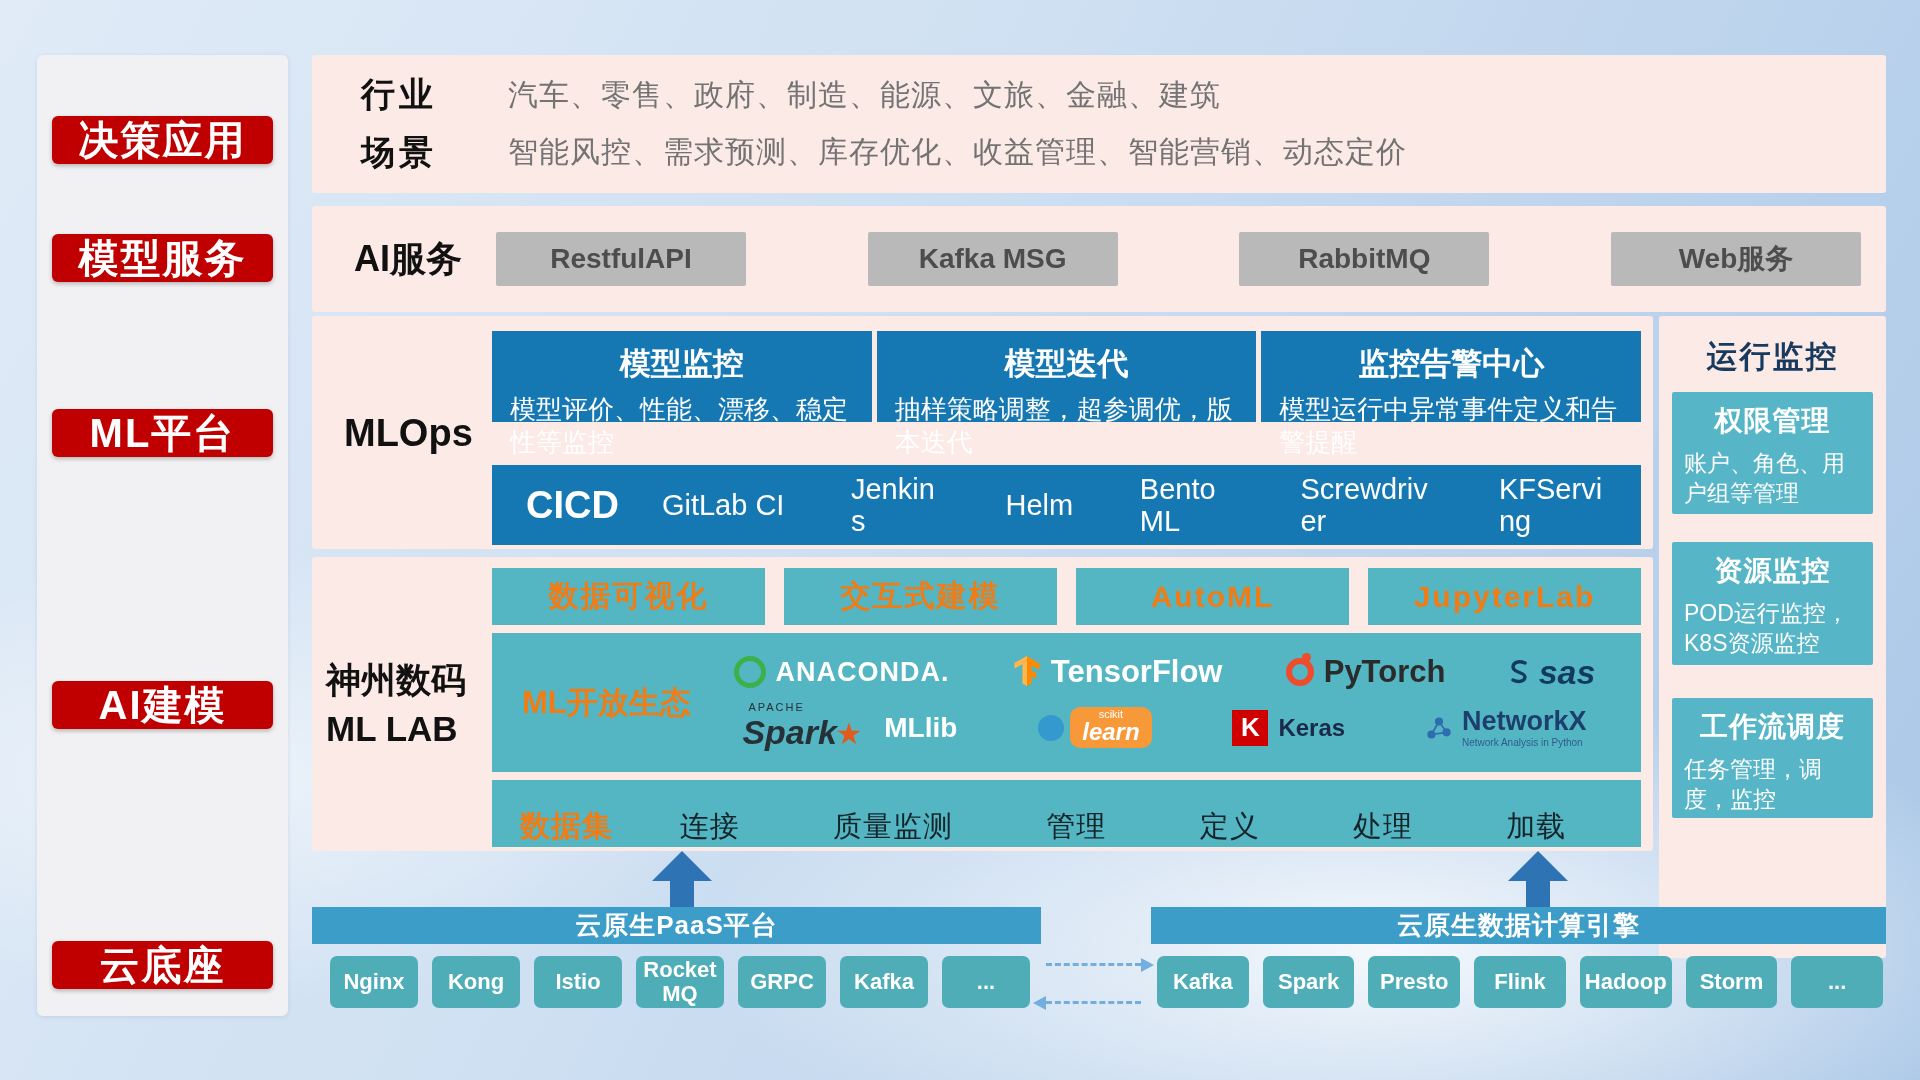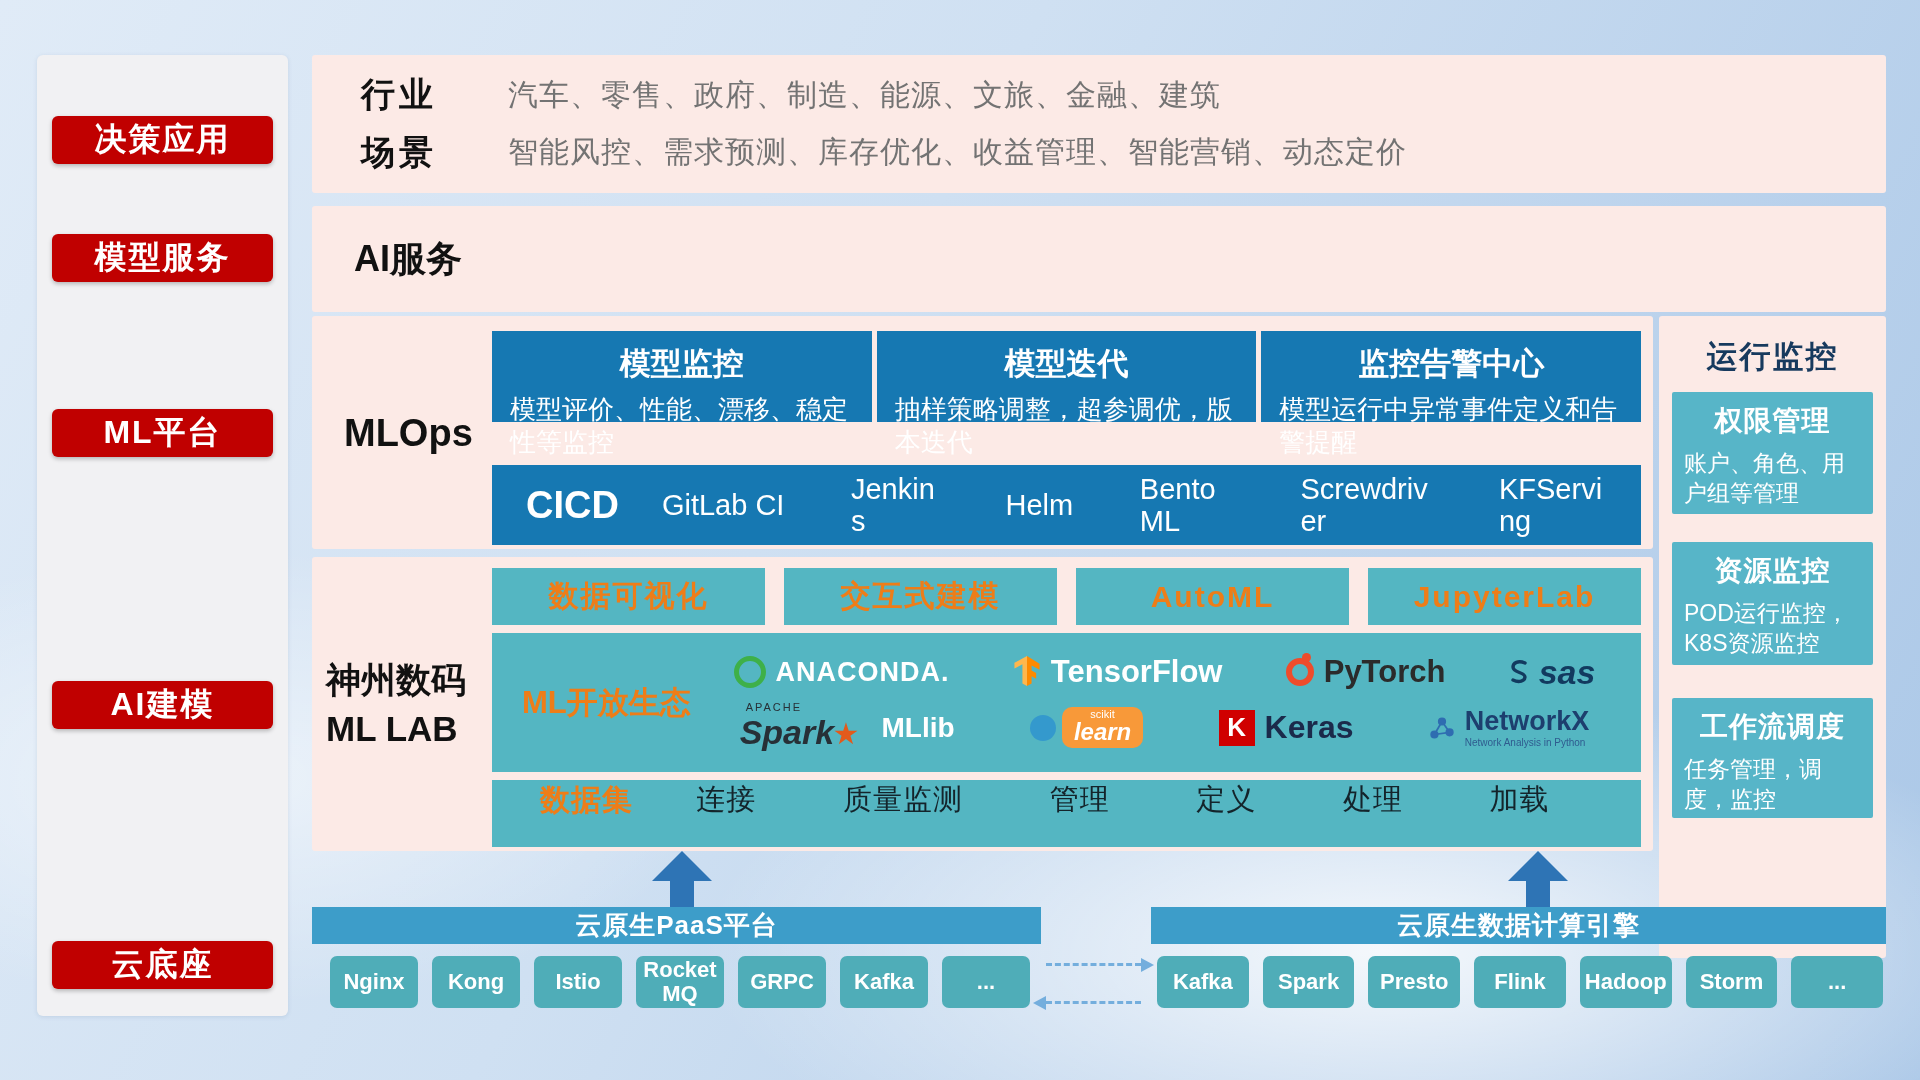--- a/index.html
+++ b/index.html
@@ -16,7 +16,7 @@
   .sidebar { position:absolute; left:37px; top:55px; width:251px; height:961px;
              background:#f1f1f3; border-radius:6px; box-shadow:0 1px 4px rgba(70,100,140,.15); }
   .side-btn { position:absolute; left:15px; right:15px; height:48px; background:#c00000; color:#fff;
-              font-size:32px; font-weight:bold; display:flex; align-items:center; justify-content:center;
+              font-size:40px; font-weight:bold; display:flex; align-items:center; justify-content:center;
               border-radius:6px; box-shadow:0 2px 4px rgba(0,0,0,.25); letter-spacing:2px; }
   .sb1{top:61px} .sb2{top:179px} .sb3{top:354px} .sb4{top:626px} .sb5{top:886px}
 

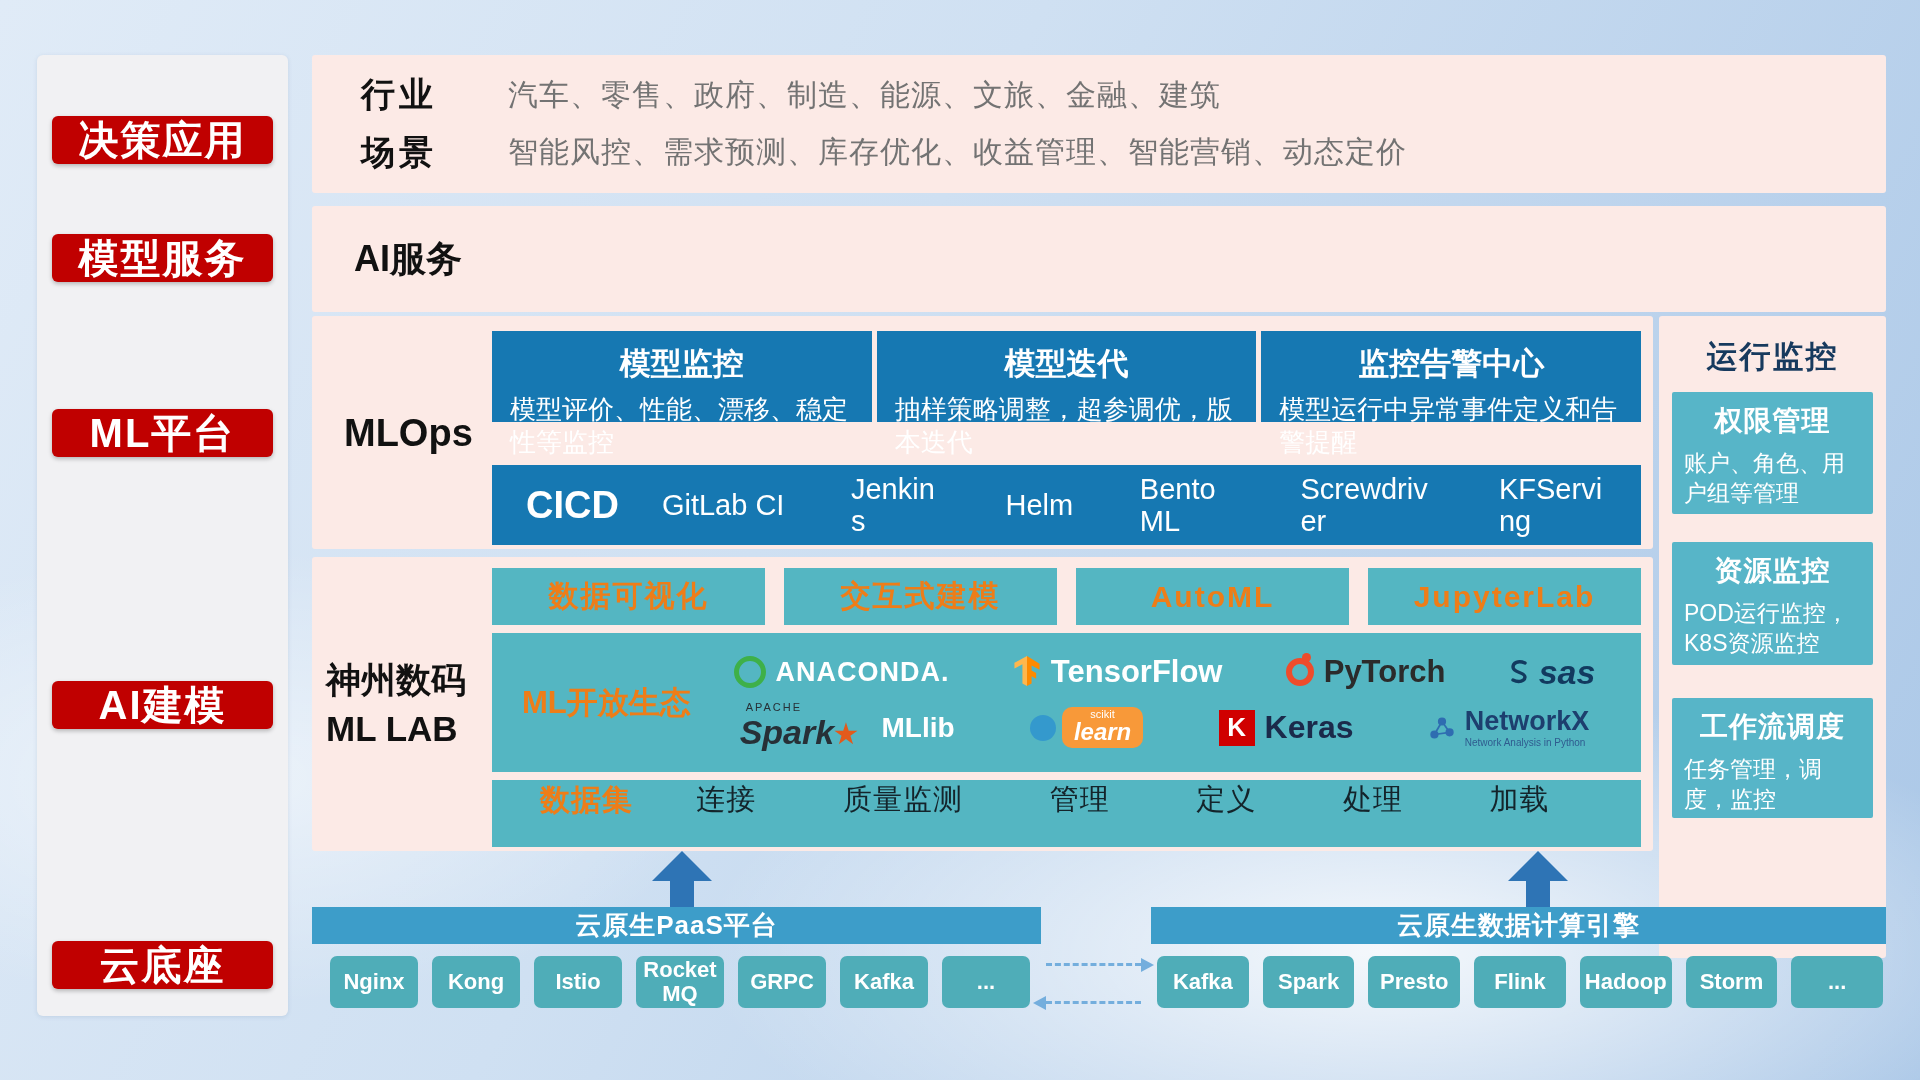--- a/index.html
+++ b/index.html
@@ -162,6 +162,12 @@
 
   <div class="panel p-service">
     <span class="svc-label">AI服务</span>
+    <div class="svc-btns">
+      <div class="svc-btn">RestfulAPI</div>
+      <div class="svc-btn">Kafka MSG</div>
+      <div class="svc-btn">RabbitMQ</div>
+      <div class="svc-btn">Web服务</div>
+    </div>
   </div>
 
   <div class="panel p-mlops">

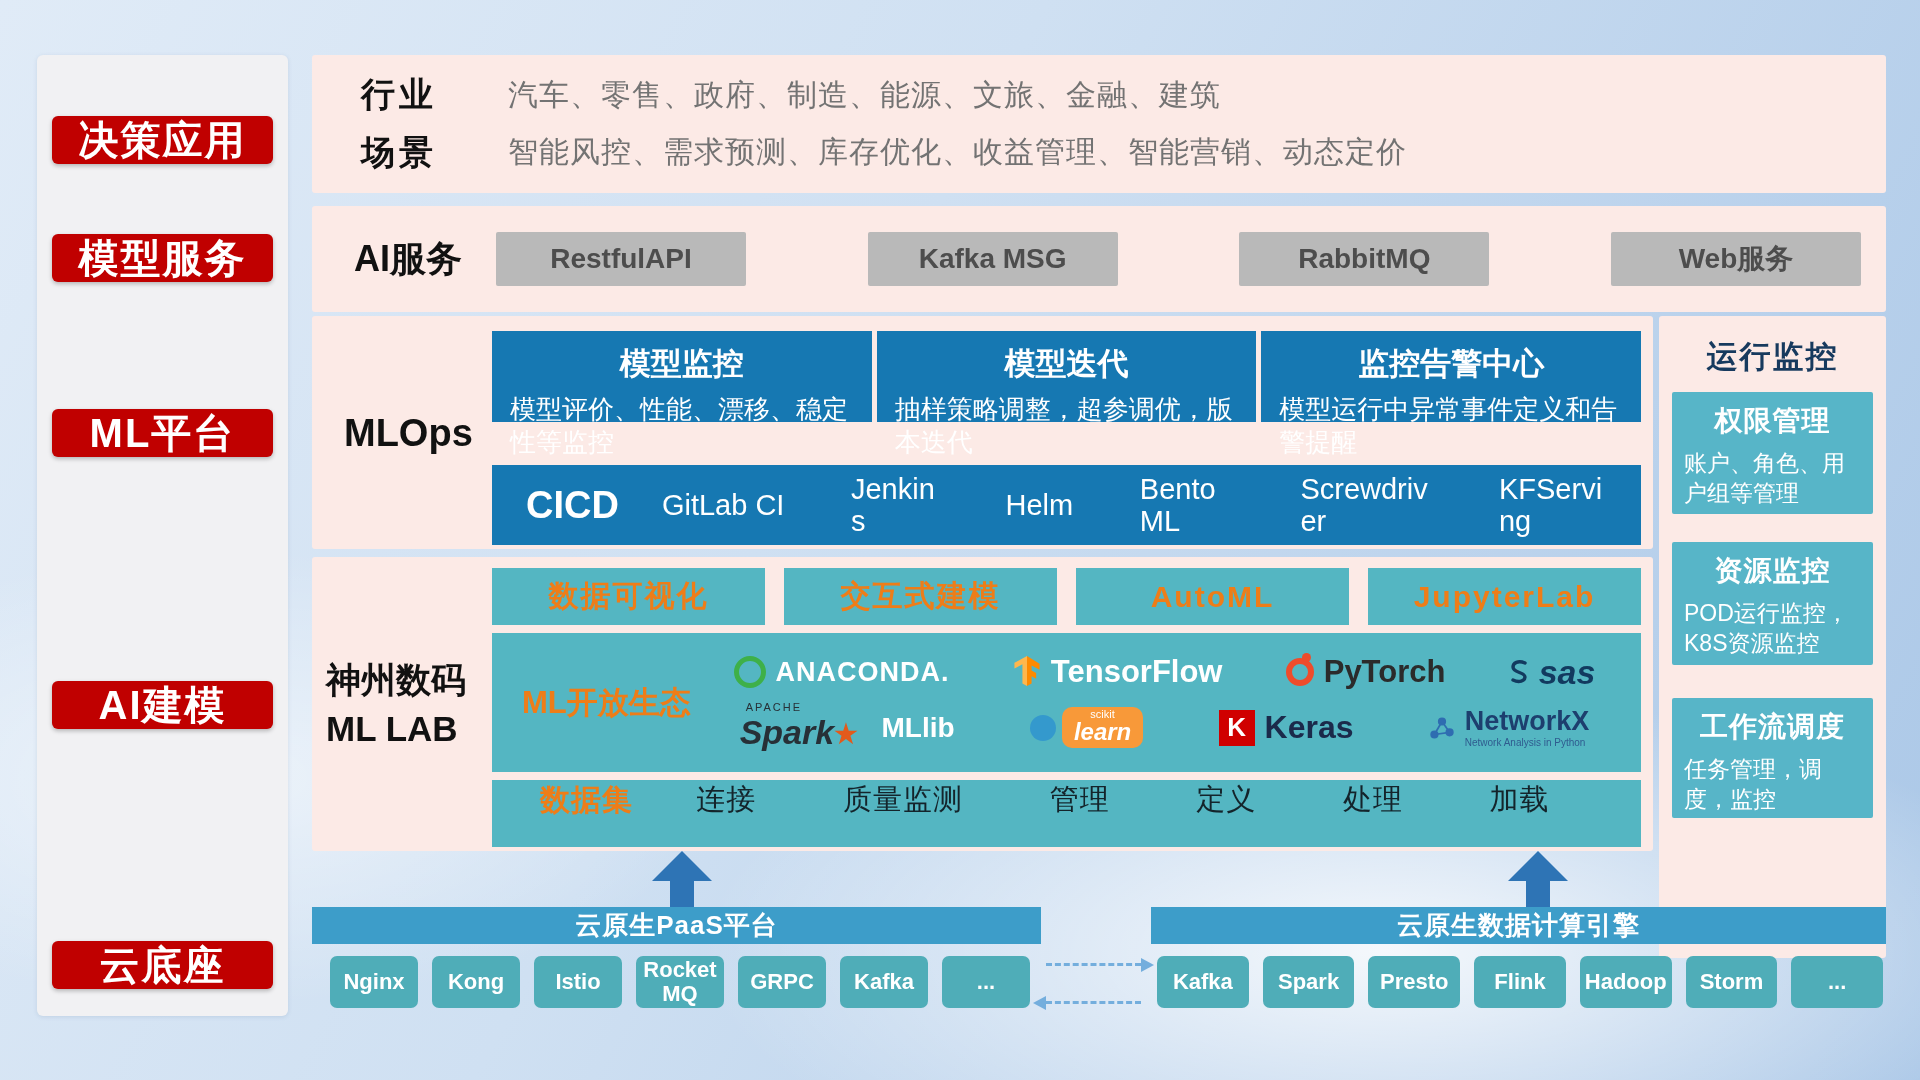--- a/index.html
+++ b/index.html
@@ -89,7 +89,7 @@
 
   .keras-box { width:36px; height:36px; background:#d00000; color:#fff; font-size:26px; font-weight:bold;
                display:flex; align-items:center; justify-content:center; }
-  .txt-keras { color:#1b2a4a; font-size:32px; font-weight:bold; }
+  .txt-keras { color:#1b2a4a; font-size:24px; font-weight:bold; }
 
   .nx-text { display:flex; flex-direction:column; line-height:1.1; }
   .txt-nx { color:#1d3f6e; font-size:27px; font-weight:bold; }

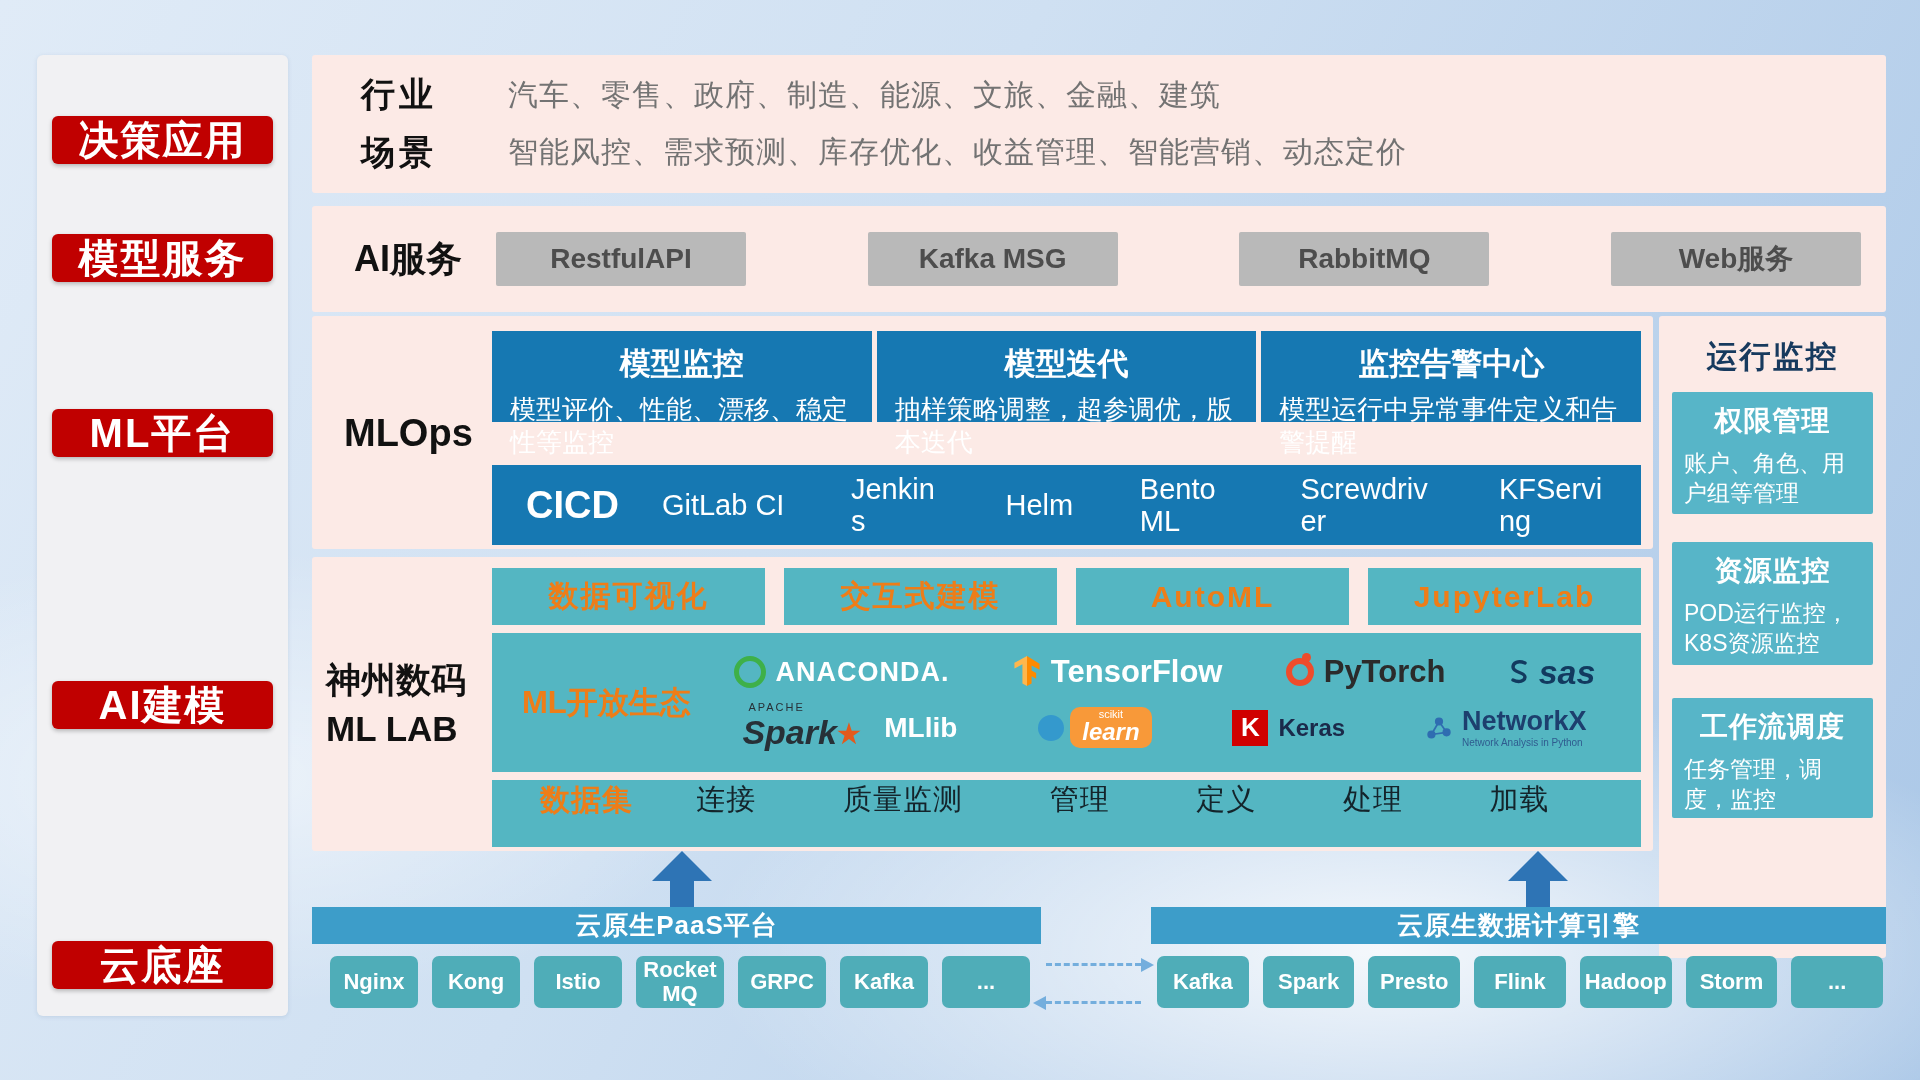--- a/index.html
+++ b/index.html
@@ -96,7 +96,7 @@
   .txt-nx-sub { color:#2f5b8f; font-size:10px; }
 
   .dataset { position:absolute; left:180px; right:12px; top:223px; height:67px; background:#54b6c2;
-             display:flex; align-items:flex-start; padding:0 48px; }
+             display:flex; align-items:flex-end; padding:0 28px; }
   .ds-label { color:#ee7d18; font-size:30px; font-weight:bold; margin-right:20px; letter-spacing:1px; }
   .ds-items { flex:1; display:flex; justify-content:space-around; }
   .ds-item { color:#14242b; font-size:29px; letter-spacing:1px; }

